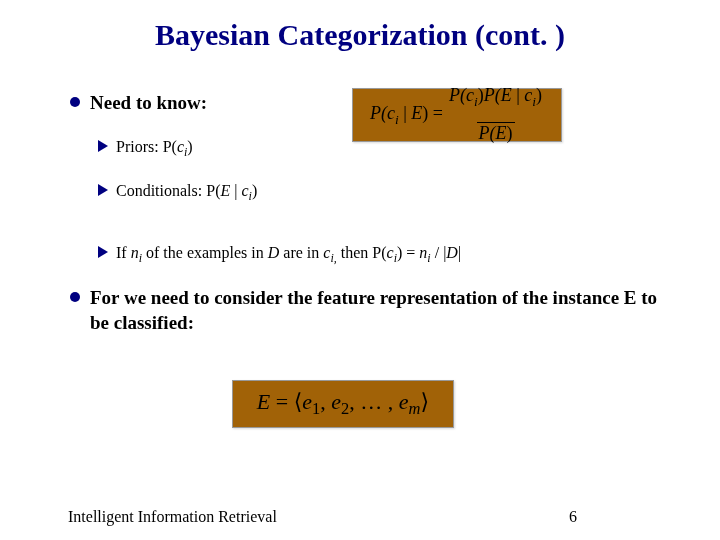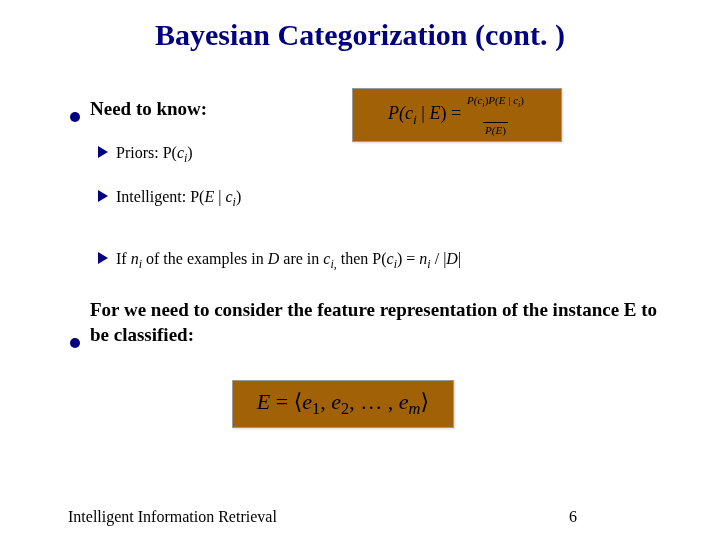--- a/index.html
+++ b/index.html
@@ -36,8 +36,7 @@
   }
   .bullet-l1 {
     display: flex;
-    align-items: flex-end;
-    margin-top: 6px;
+    align-items: flex-start;
     margin-bottom: 2px;
   }
   .bullet-l1 .dot {

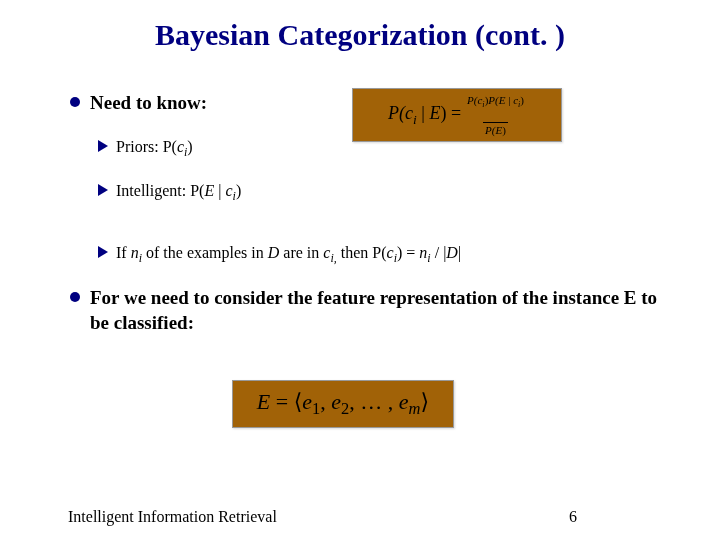--- a/index.html
+++ b/index.html
@@ -103,7 +103,7 @@
     flex-direction: column;
     align-items: center;
     vertical-align: middle;
-    font-size: 11px;
+    font-size: 18px;
     line-height: 1.1;
     gap: 12px;
   }

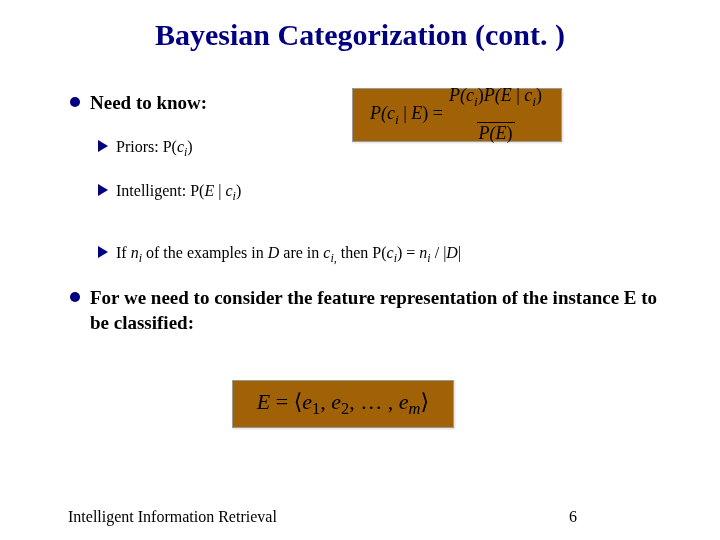--- a/index.html
+++ b/index.html
@@ -167,7 +167,7 @@
       <svg class="arrow" viewBox="0 0 14 16">
           <polygon points="2,2 12,8 2,14" fill="#000080"></polygon>
         </svg>
-      <div class="text"><span>Intelligent: P(</span><span class="ital">E</span><span> | </span><span class="ital">c</span><span class="sub-i">i</span><span>)</span></div>
+      <div class="text"><span>Conditionals: P(</span><span class="ital">E</span><span> | </span><span class="ital">c</span><span class="sub-i">i</span><span>)</span></div>
     </div>
 
     <div class="gap"></div>

